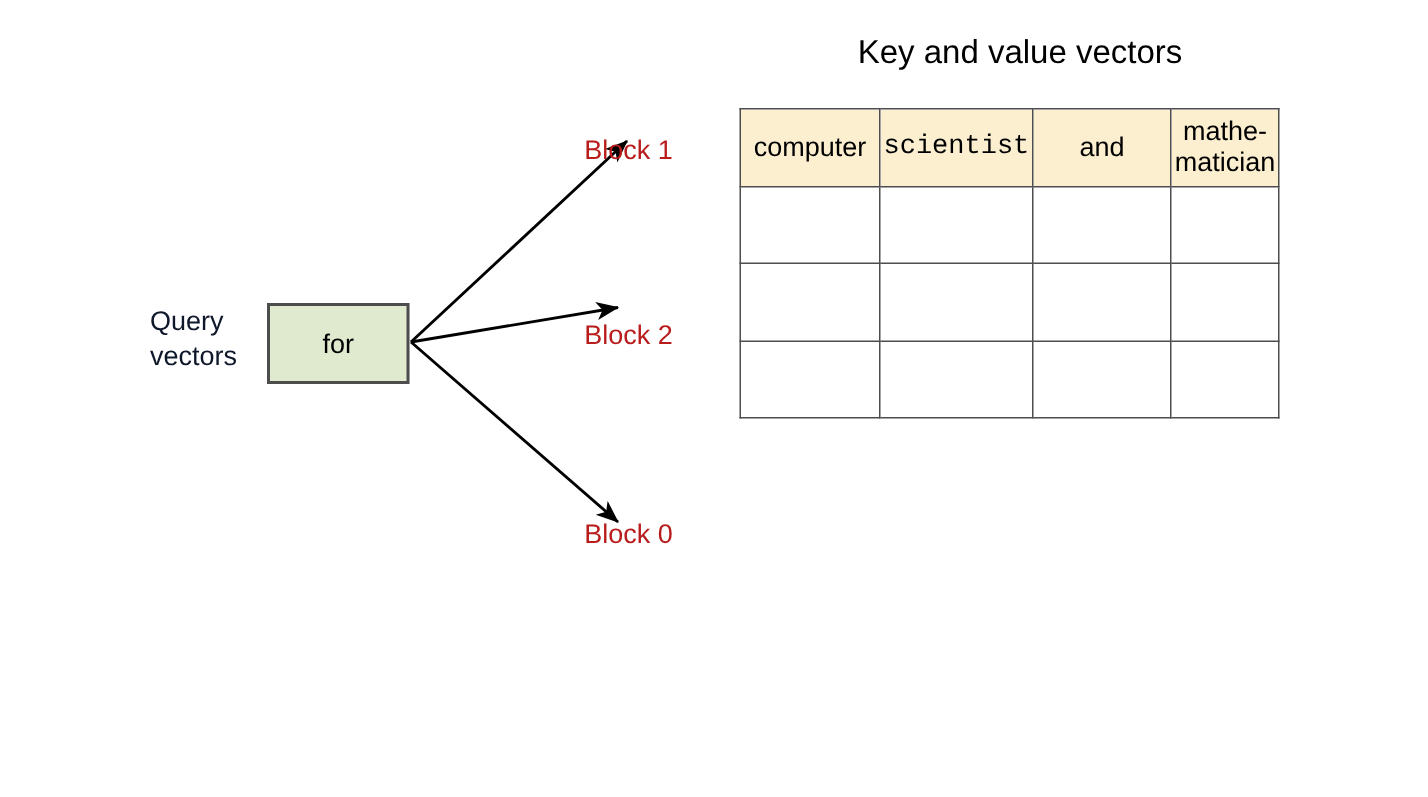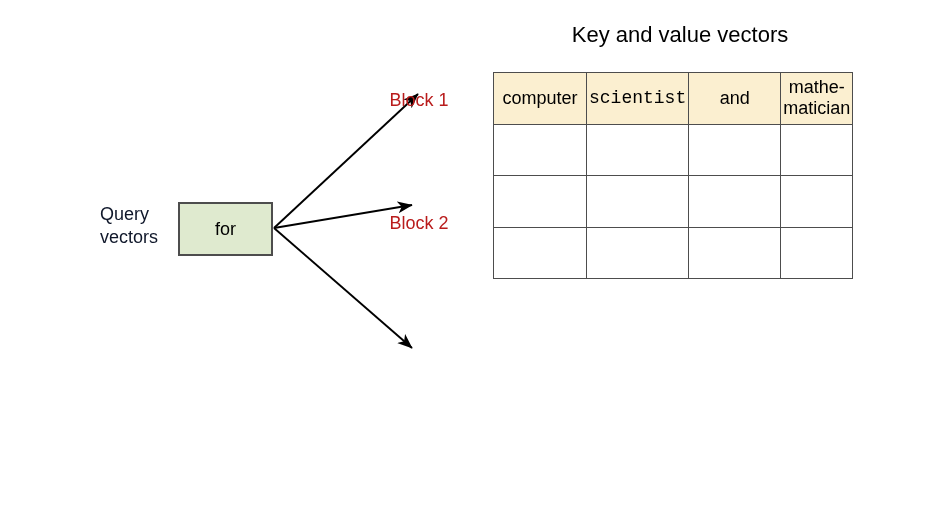--- a/index.html
+++ b/index.html
@@ -148,6 +148,7 @@
 
   <div class="block-label" id="block-label-1">Block 1</div>
   <div class="block-label" id="block-label-2">Block 2</div>
+  <div class="block-label" id="block-label-0">Block 0</div>
 
   <table id="vector-table">
     <tbody id="vector-table-body">

